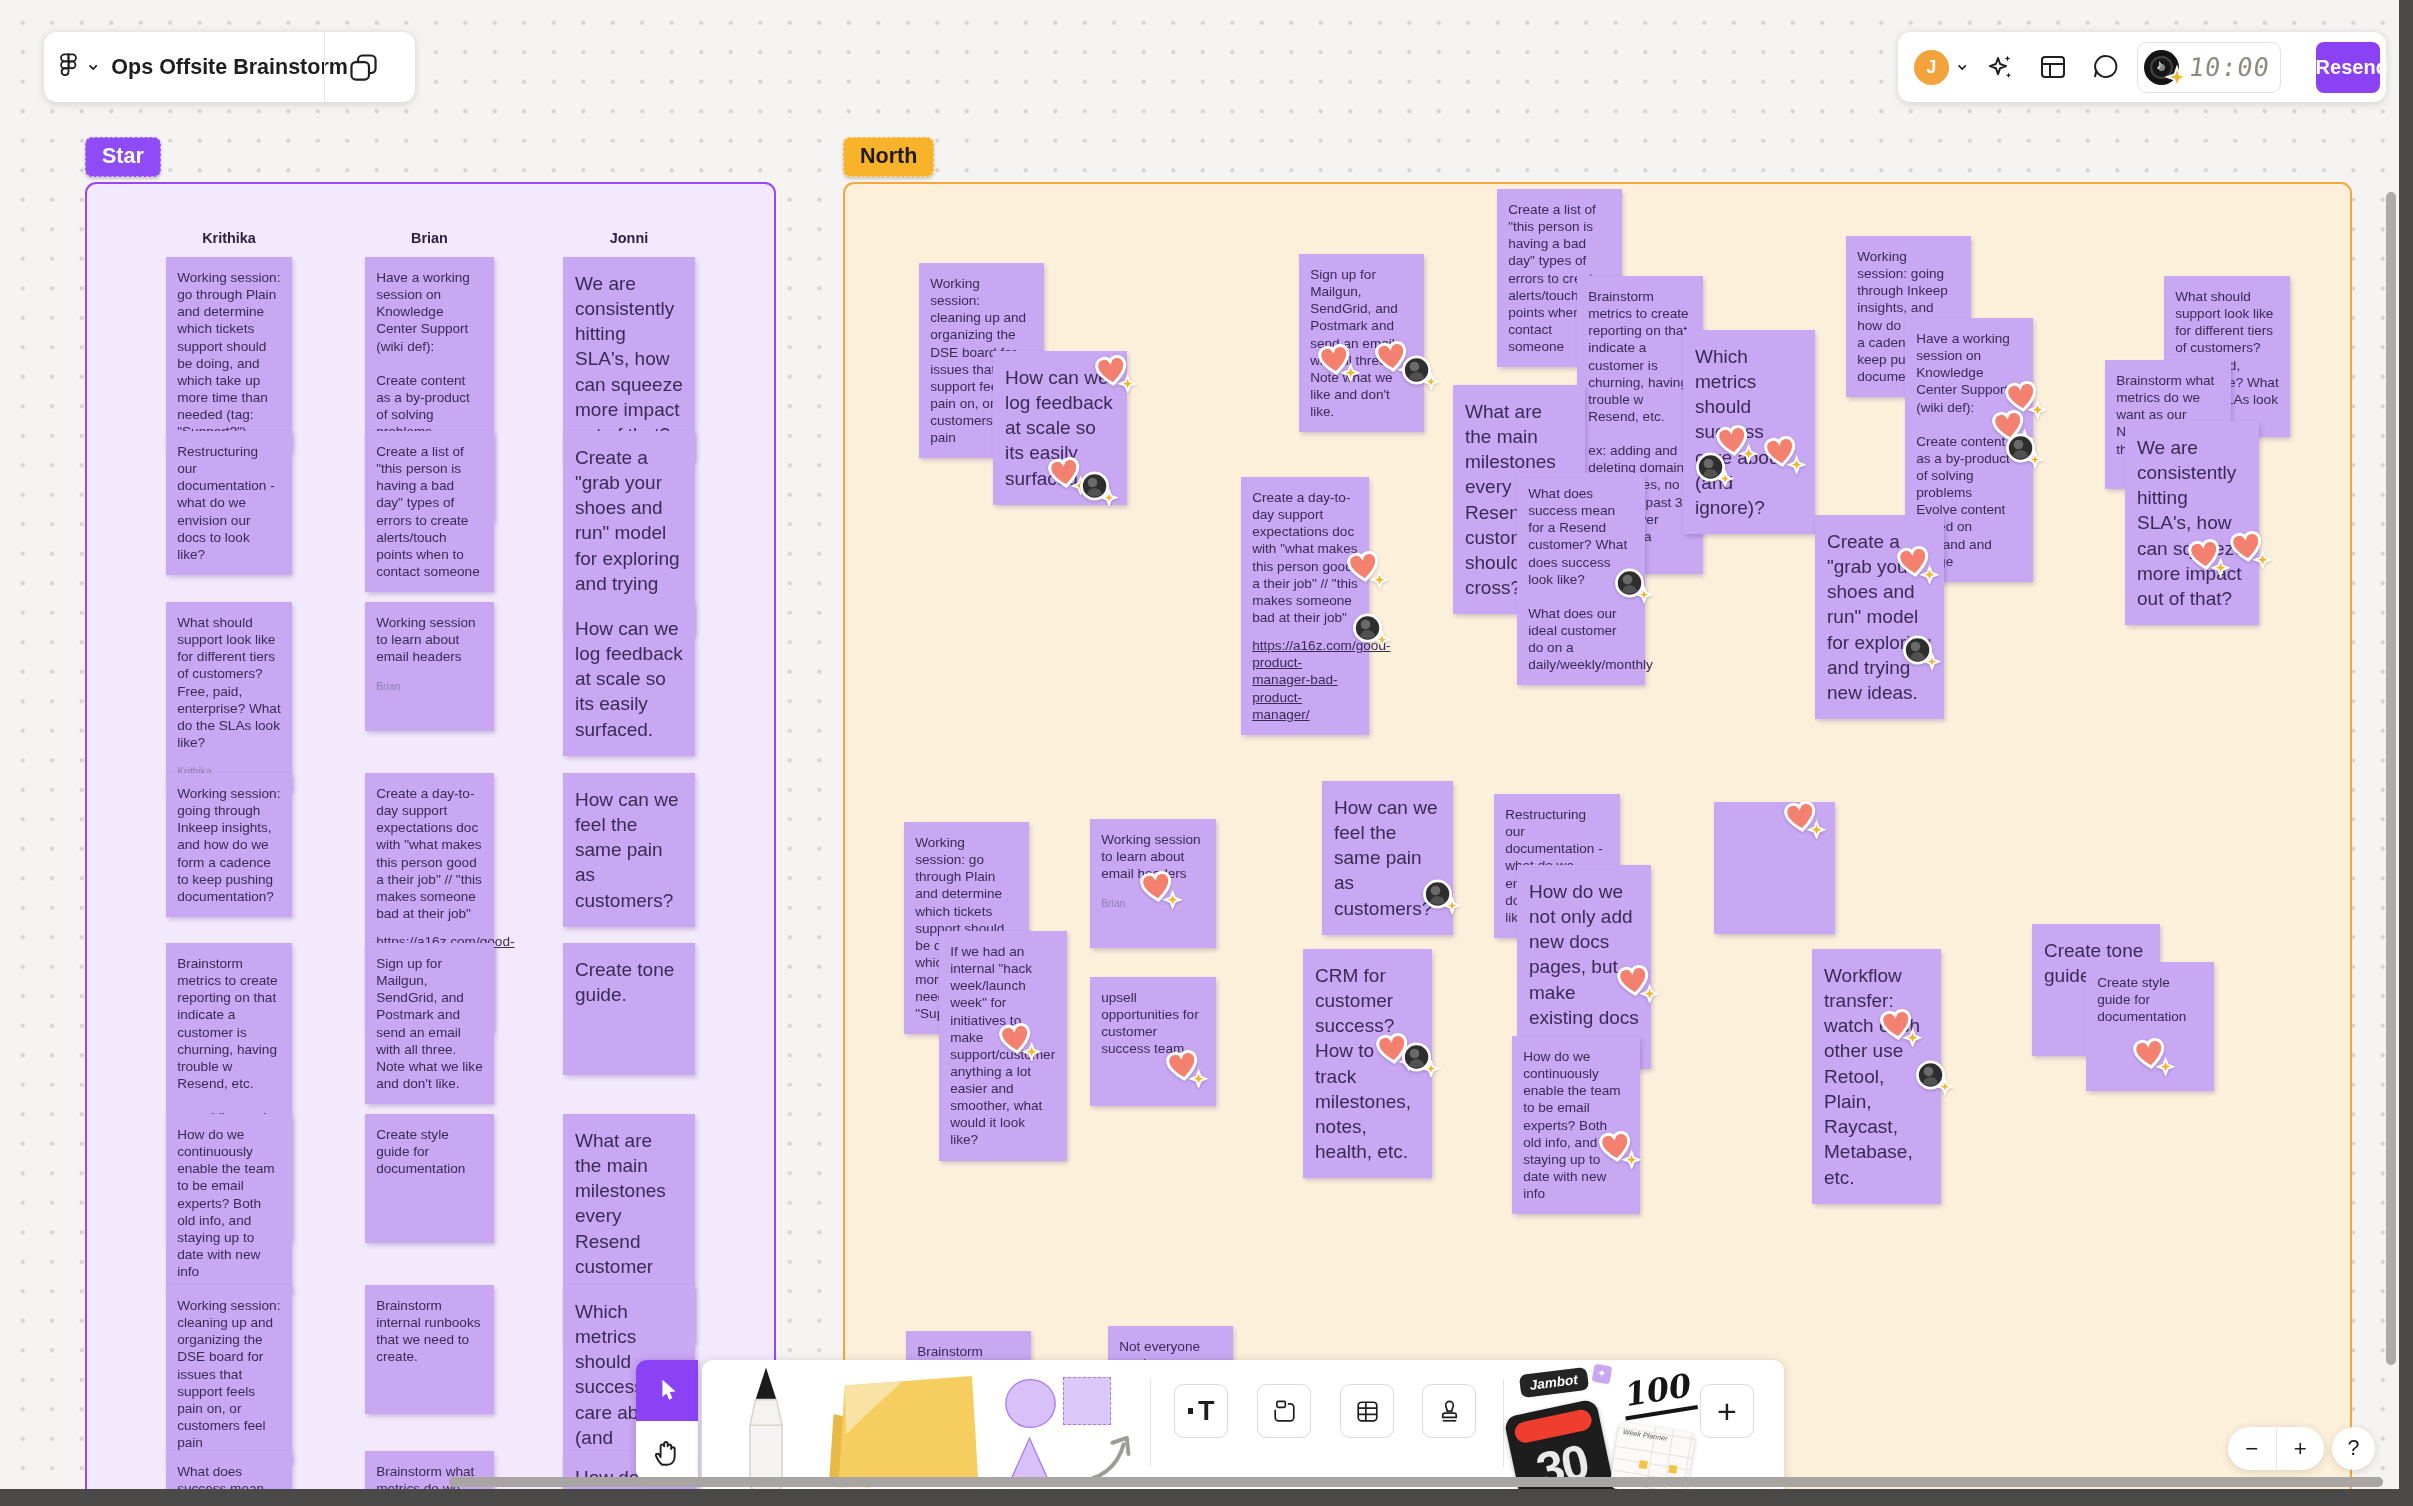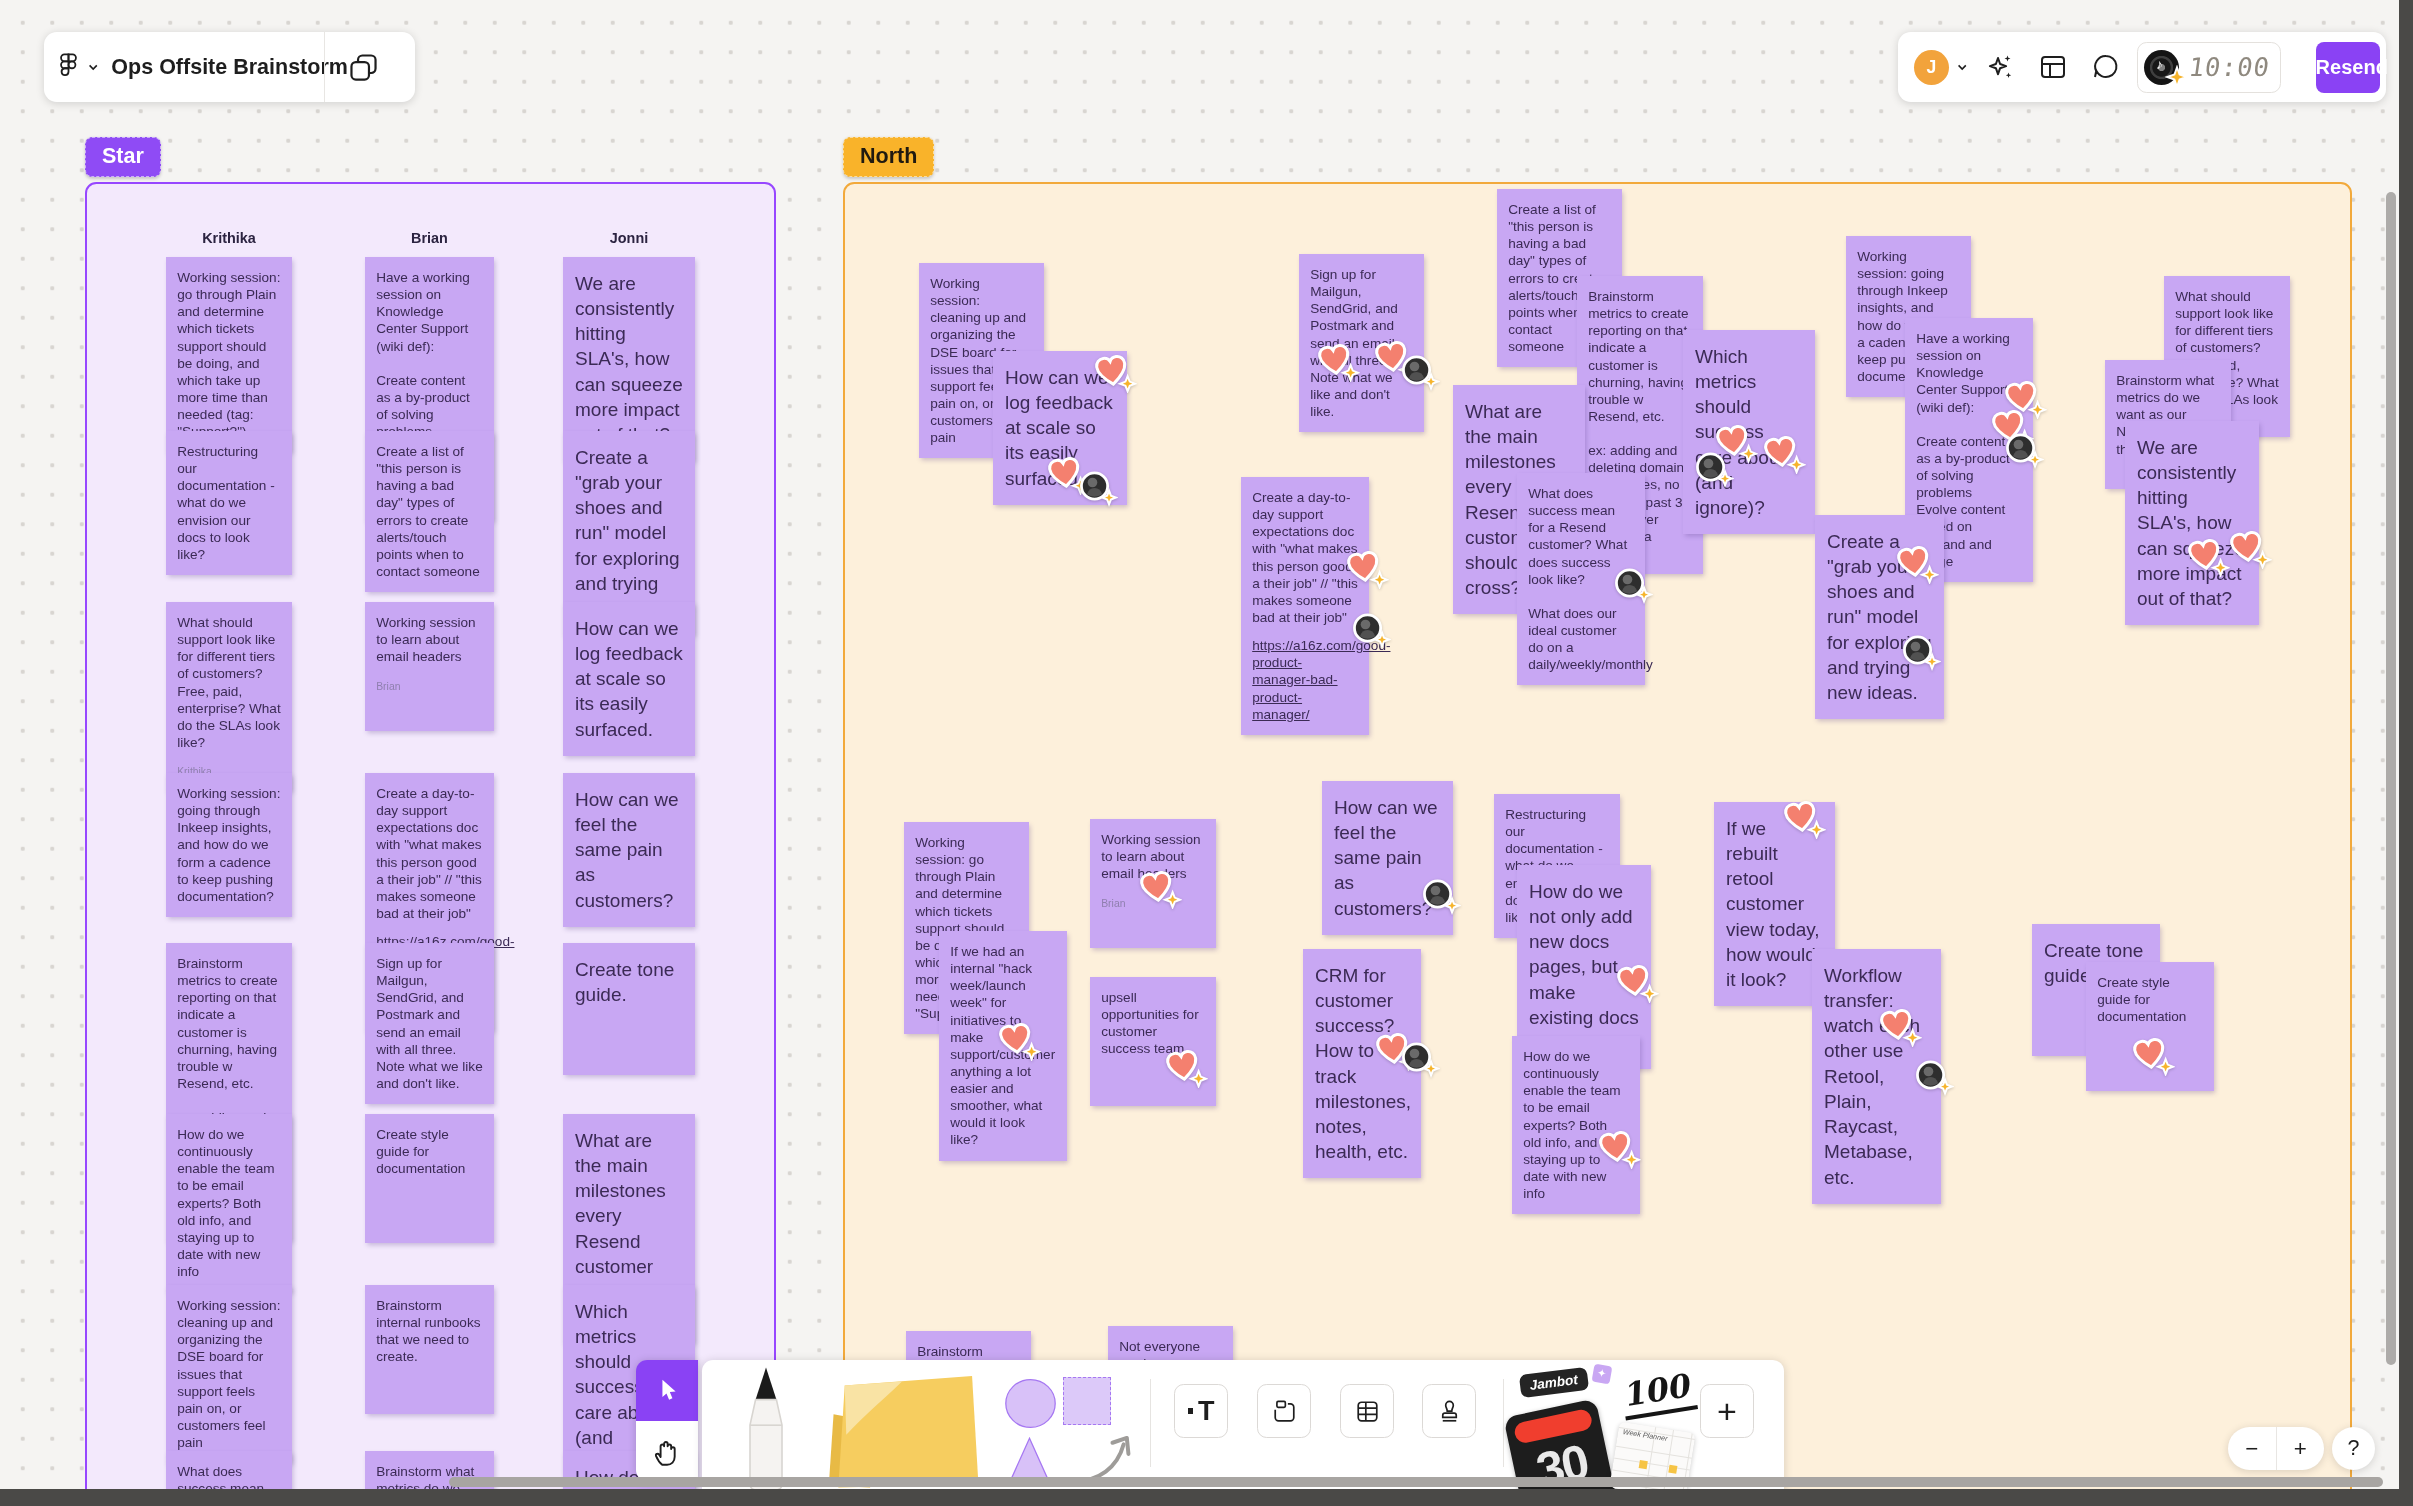--- a/index.html
+++ b/index.html
@@ -447,7 +447,6 @@
         </span>
       </div>
       <div class="note big" style="left: 1714px; top: 802px; width: 121px;">
-        <div class="note-text">If we rebuilt retool customer view today, how would it look?</div>
         <span class="sticker" style="left: 69px; top: -1.6px;">
           <svg viewBox="0 0 64 58" width="43" height="39">
             <path d="M26 45C13 35 5 26 5 16.5 5 10 10 5 16.3 5c4.4 0 8 2.2 9.7 5.8C27.7 7.2 31.3 5 35.7 5 42 5 47 10 47 16.5c0 9.5-8 18.5-21 28.5z" fill="#F4806F" stroke="#fff" stroke-width="4.5" transform="rotate(-8 26 25)"></path>

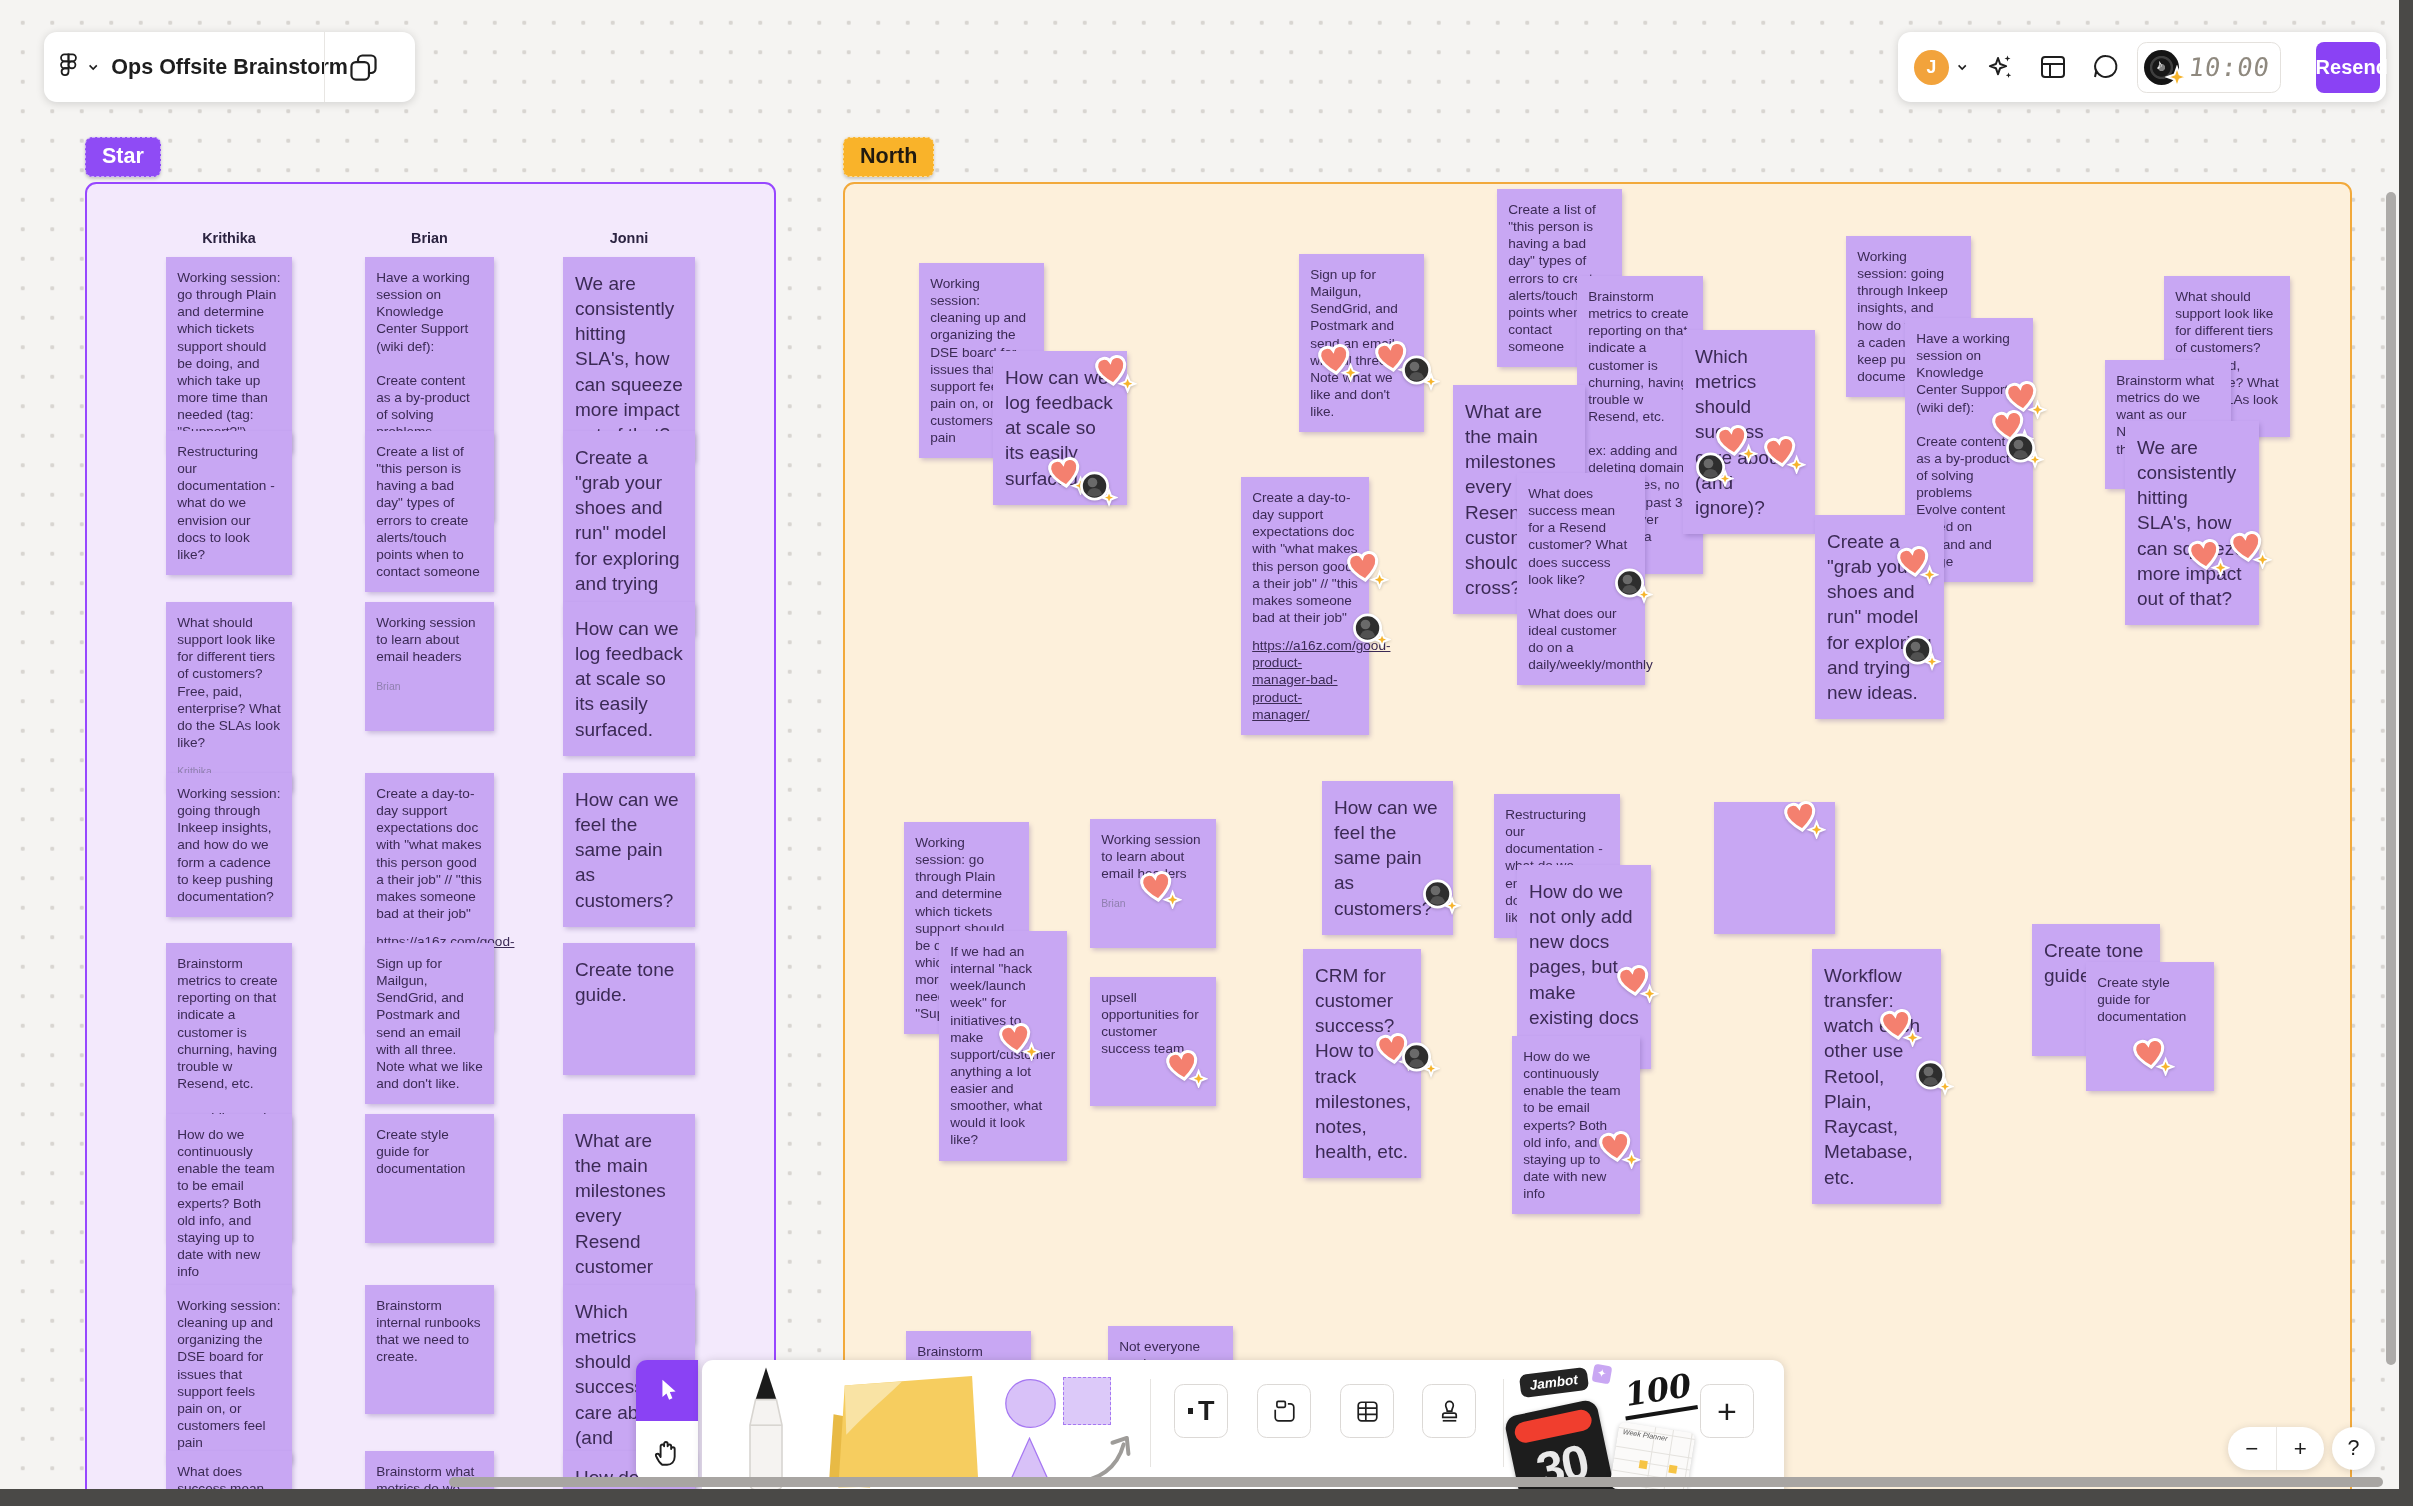--- a/index.html
+++ b/index.html
@@ -408,7 +408,7 @@
           </svg>
         </span>
       </div>
-      <div class="note big" style="left: 1303px; top: 949px; width: 118px;">
+      <div class="note big" style="left: 1303px; top: 949px; width: 129px;">
         <div class="note-text">CRM for customer success? How to track milestones, notes, health, etc.</div>
         <span class="sticker" style="left: 72px; top: 83px;">
           <svg viewBox="0 0 64 58" width="43" height="39">

